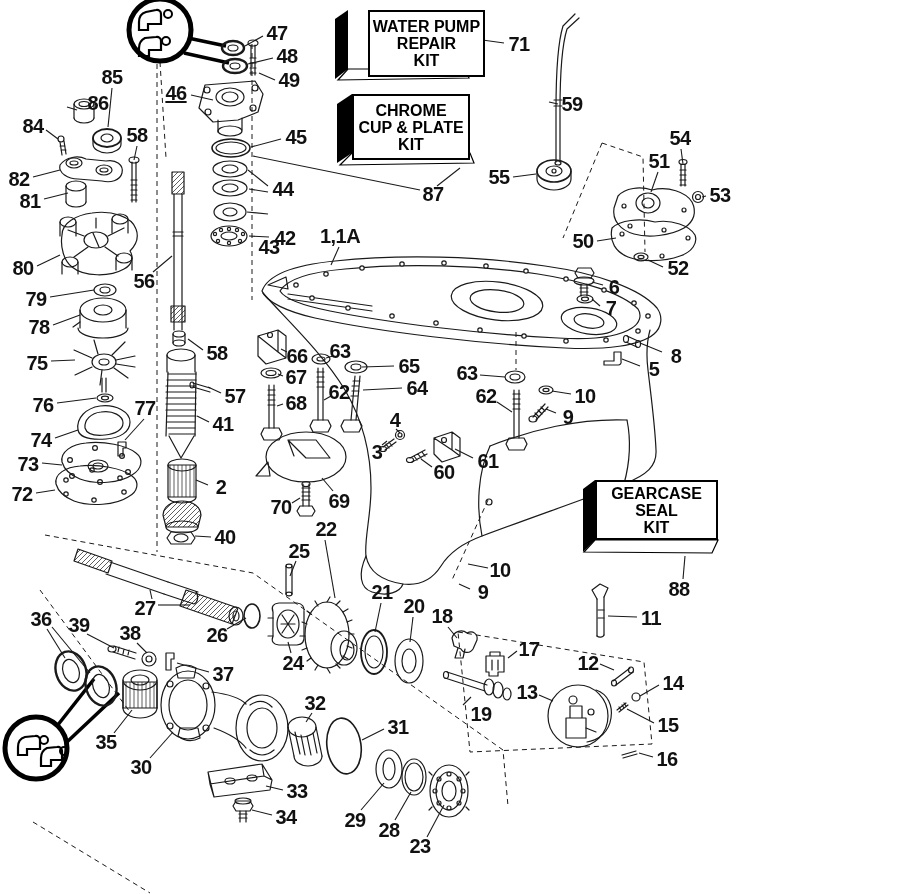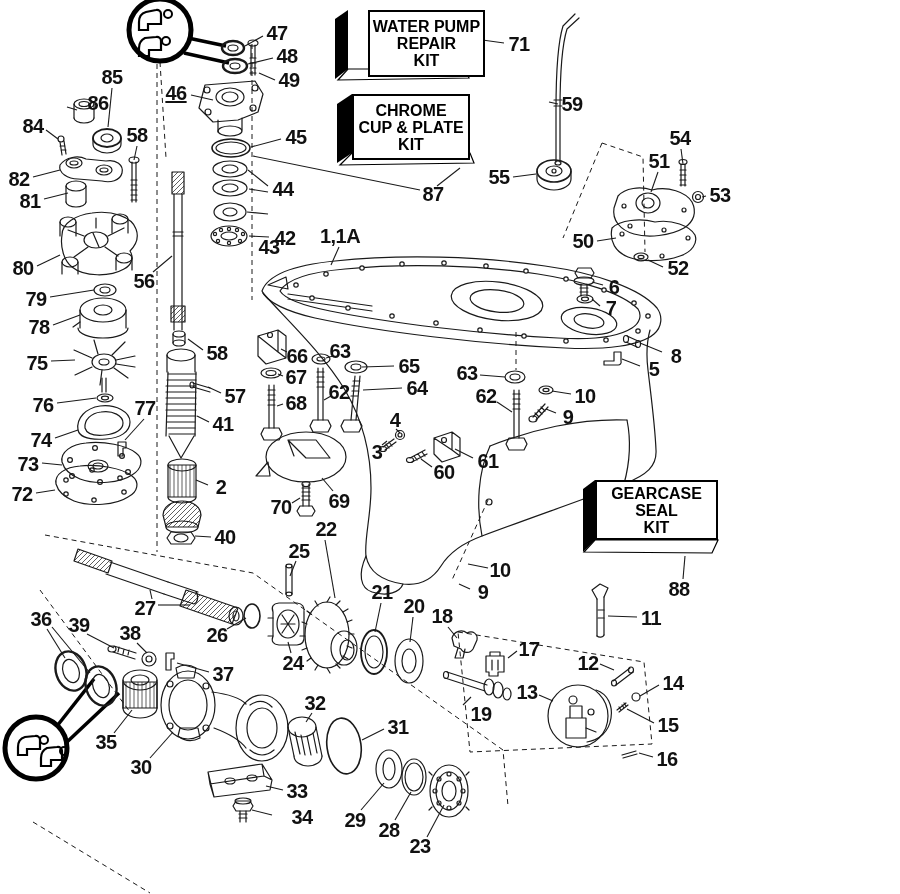--- a/index.html
+++ b/index.html
@@ -782,7 +782,7 @@
     <div class="callout" style="left: 315px; top: 703px;">32</div>
     <div class="callout" style="left: 398px; top: 727px;">31</div>
     <div class="callout" style="left: 297px; top: 791px;">33</div>
-    <div class="callout" style="left: 286px; top: 817px; margin-left: 16px;">34</div>
+    <div class="callout" style="left: 286px; top: 817px;">34</div>
     <div class="callout" style="left: 355px; top: 820px;">29</div>
     <div class="callout" style="left: 389px; top: 830px;">28</div>
     <div class="callout" style="left: 420px; top: 846px;">23</div>

